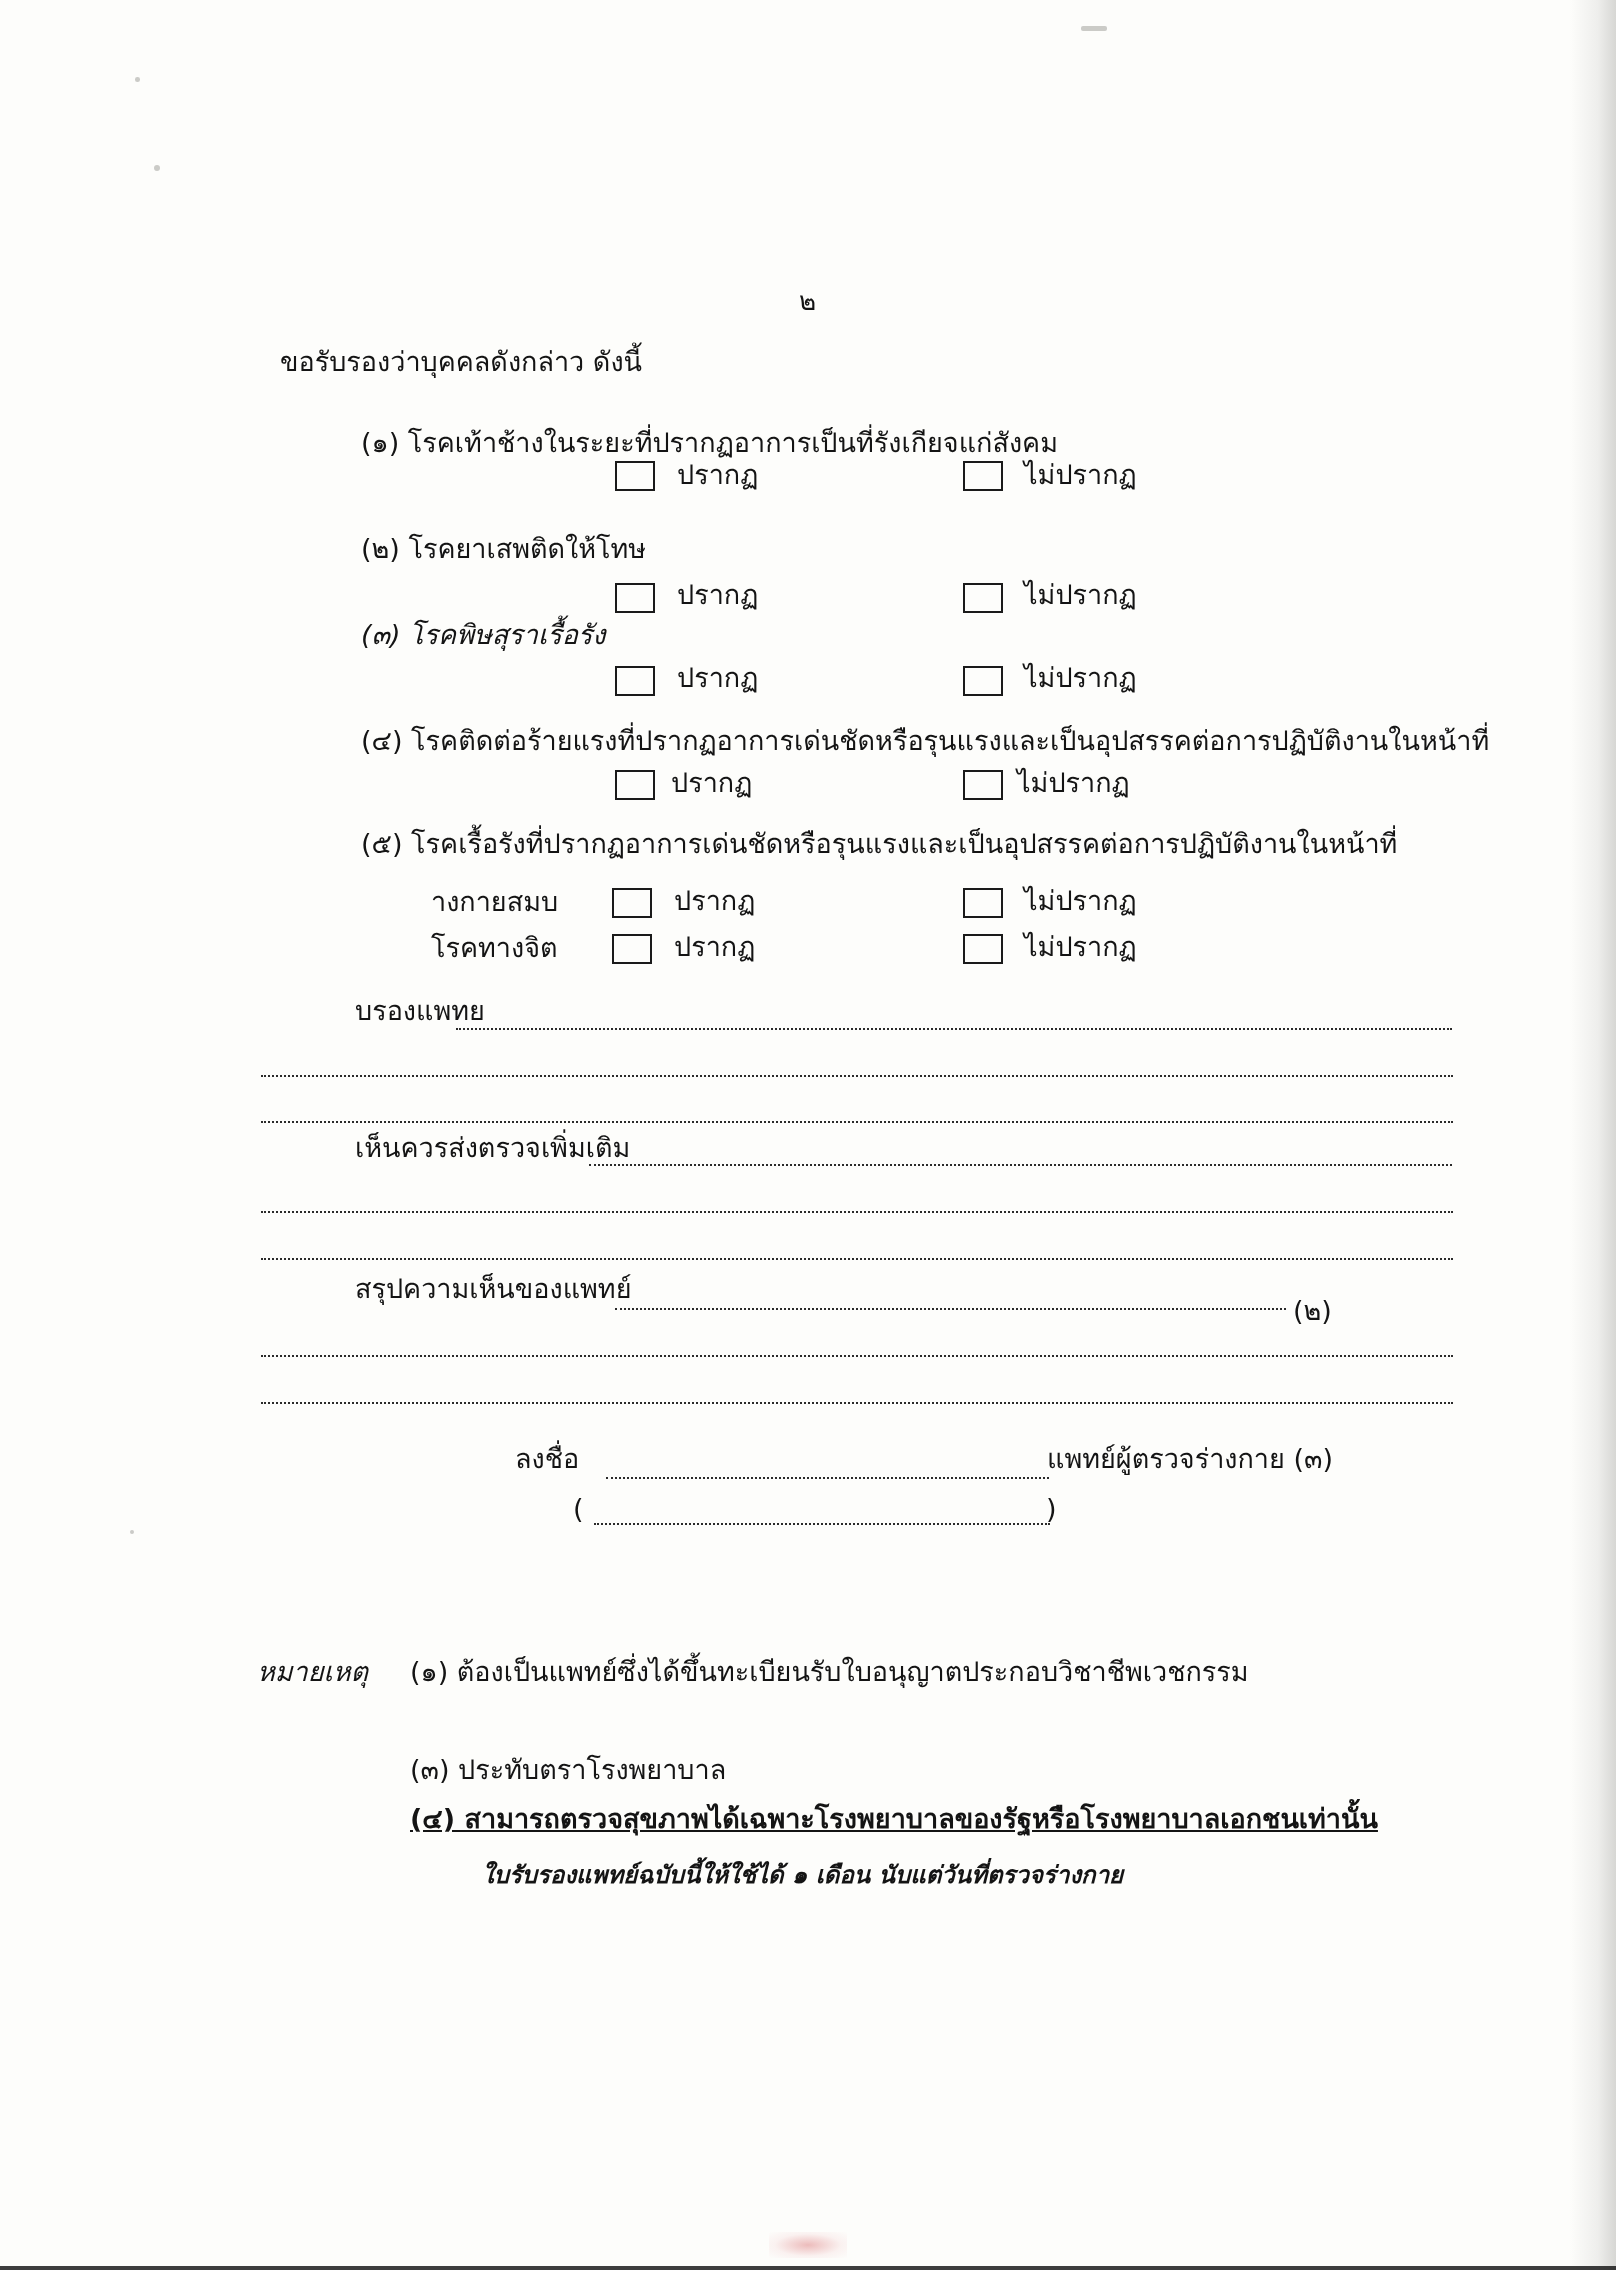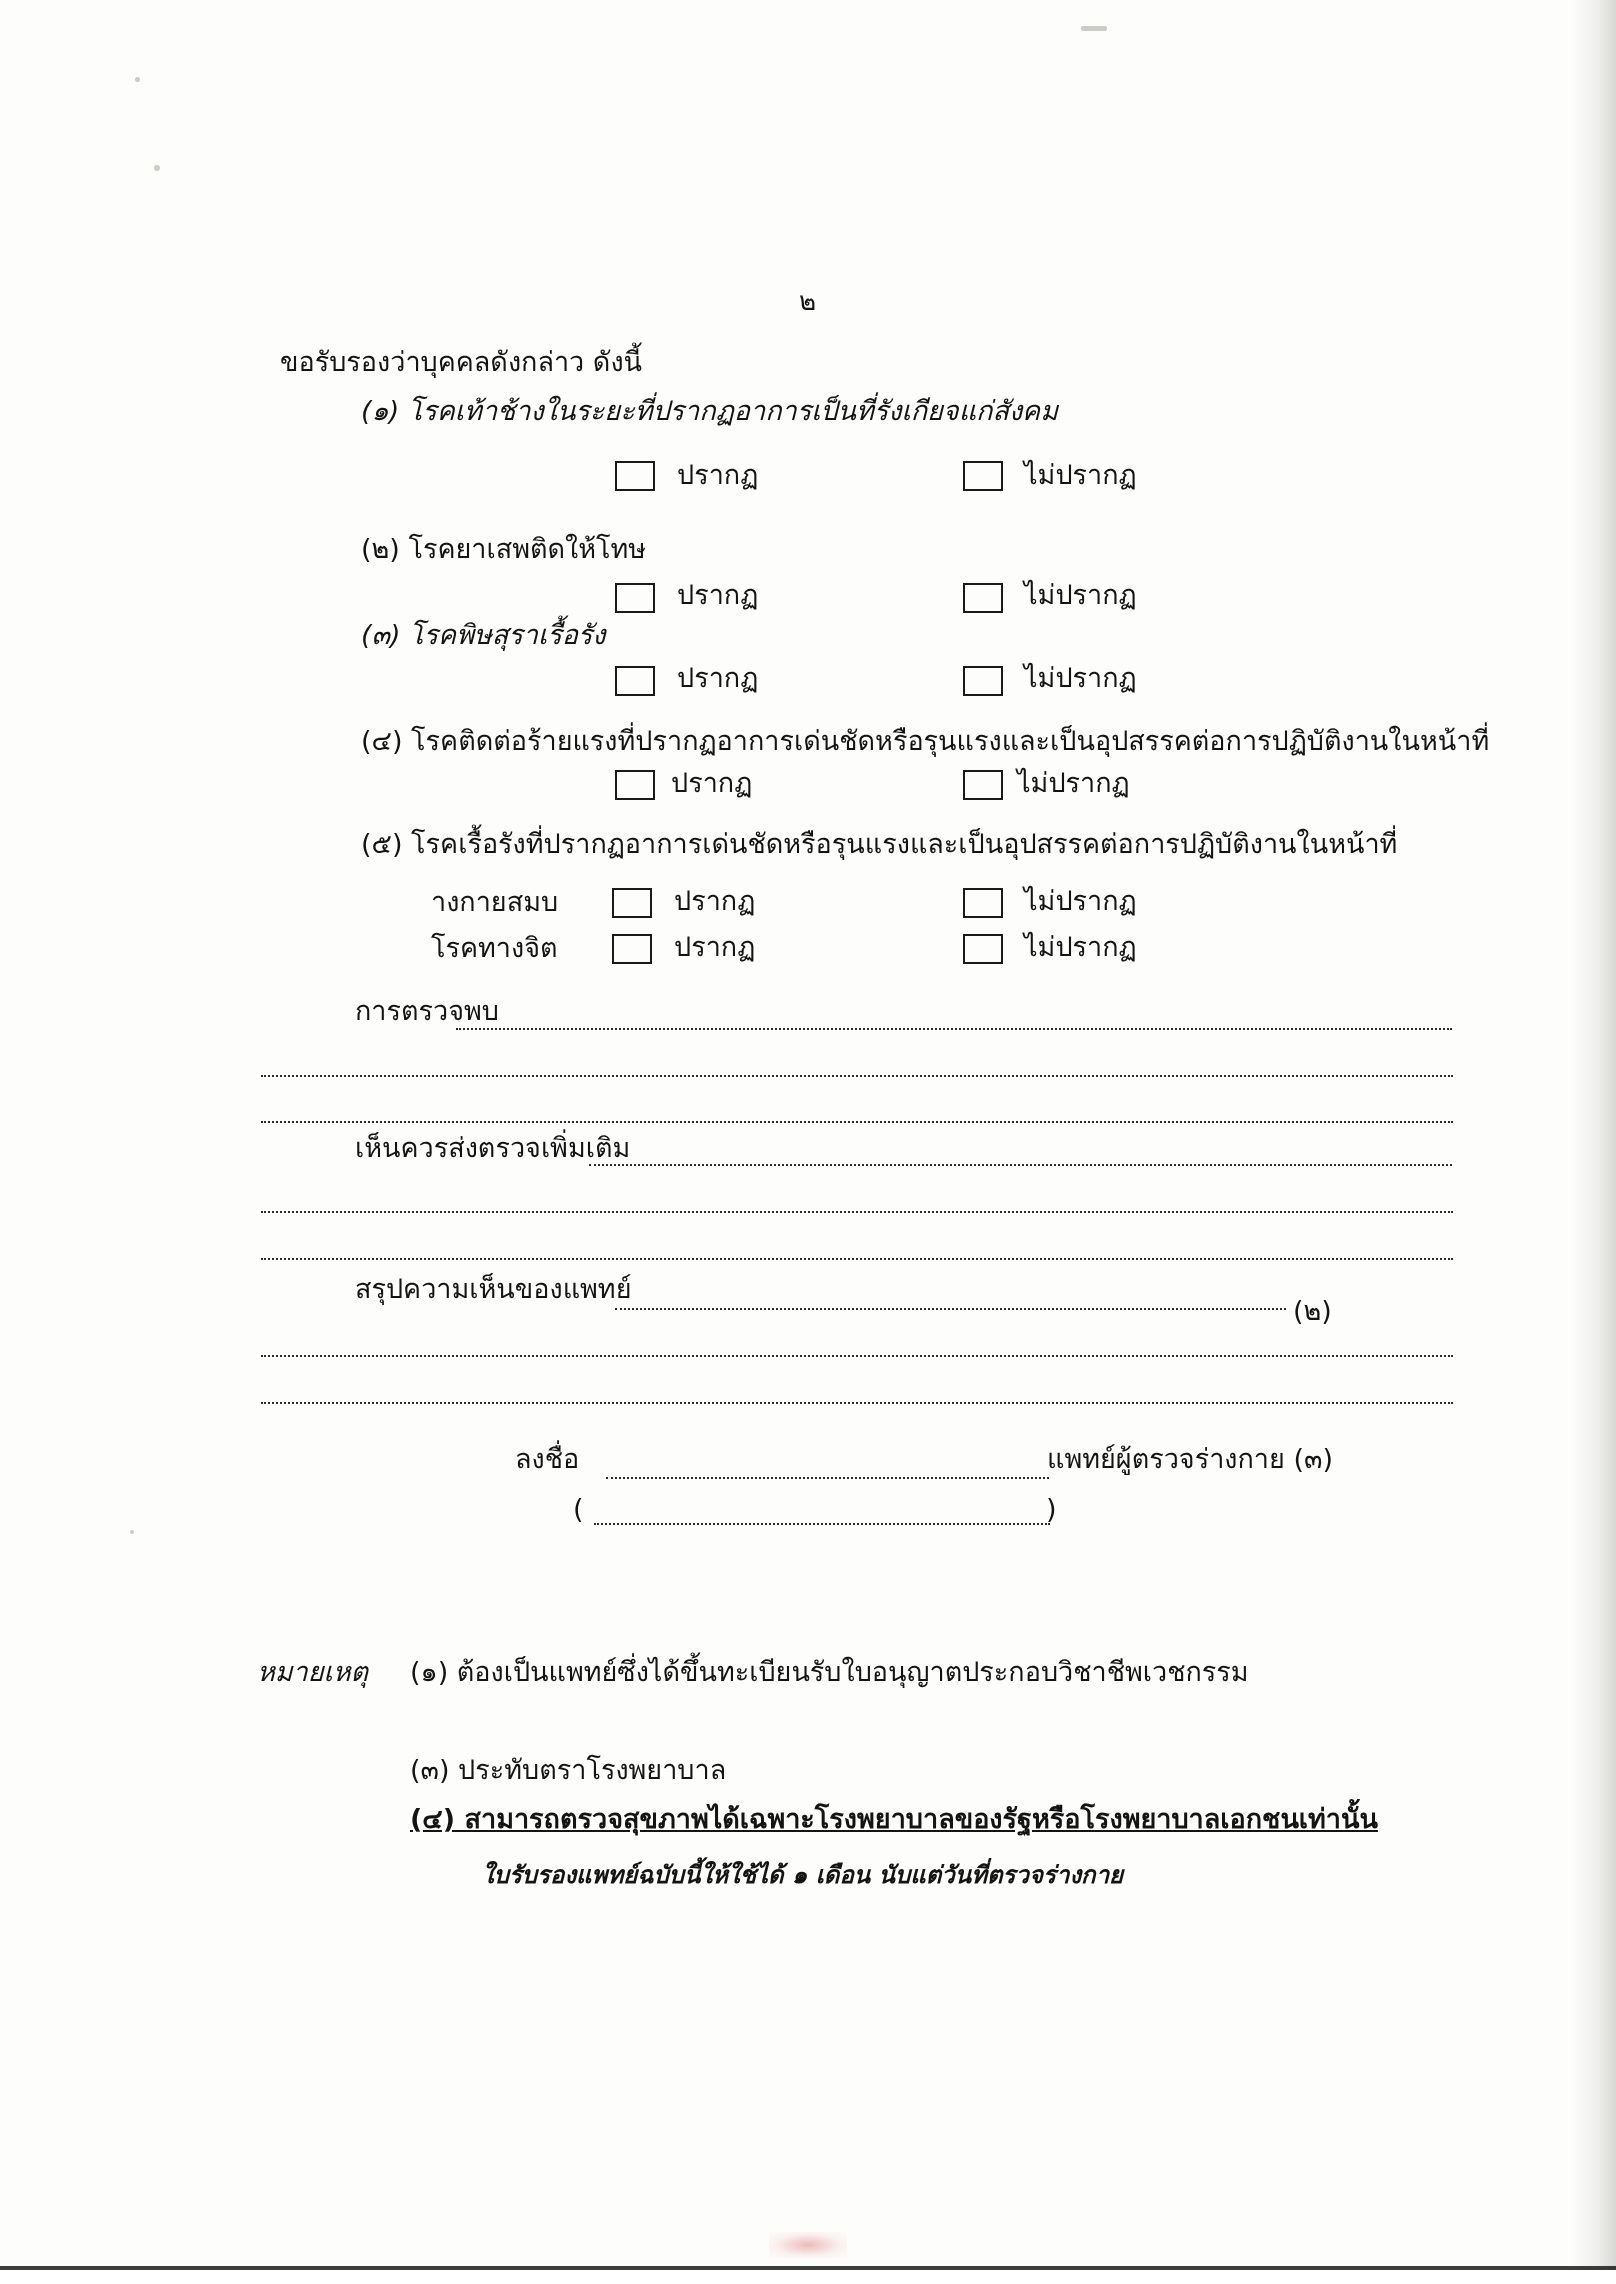--- a/index.html
+++ b/index.html
@@ -129,7 +129,7 @@
 
     <div class="txt" style="left:280px; top:344px;">ขอรับรองว่าบุคคลดังกล่าว ดังนี้</div>
 
-    <div class="txt" style="left:361px; top:393px;font-style:italic;">(๑) โรคเท้าช้างในระยะที่ปรากฏอาการเป็นที่รังเกียจแก่สังคม</div>
+    <div class="txt" style="left:361px; top:425px;">(๑) โรคเท้าช้างในระยะที่ปรากฏอาการเป็นที่รังเกียจแก่สังคม</div>
     <div class="checkbox" style="left:615px; top:461px;"></div>
     <div class="txt" style="left:677px; top:457px;">ปรากฏ</div>
     <div class="checkbox" style="left:963px; top:461px;"></div>

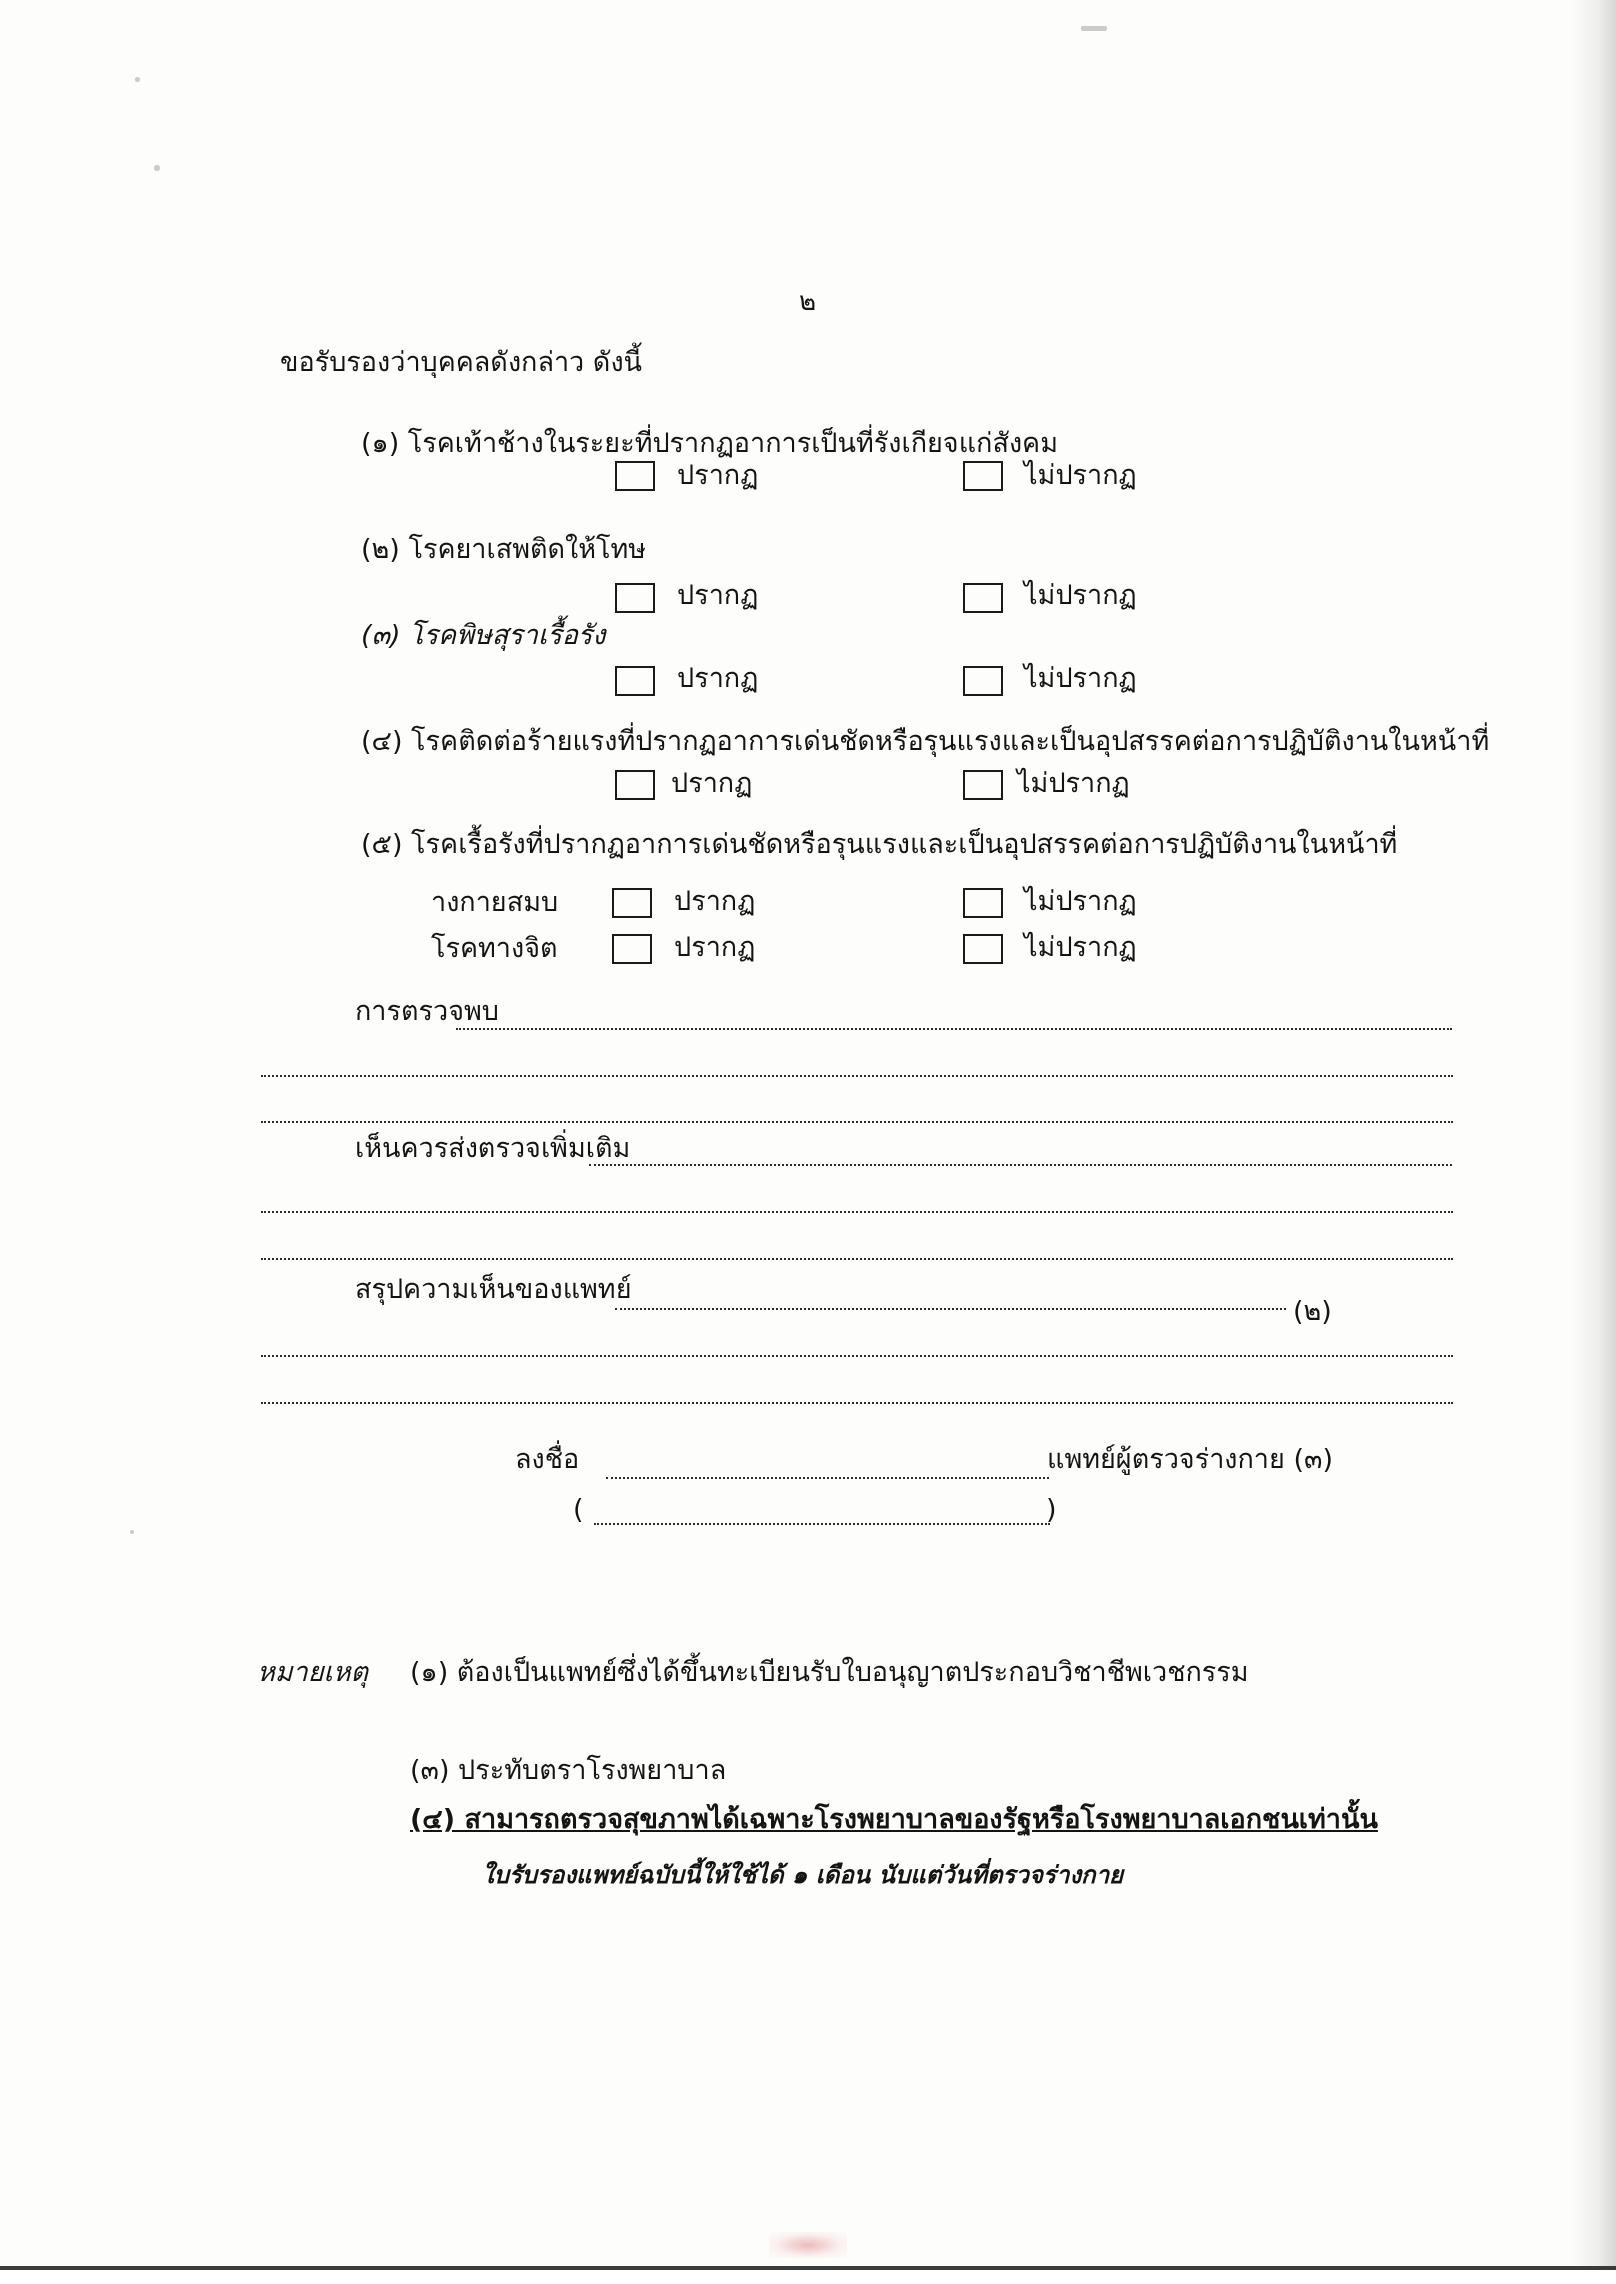--- a/index.html
+++ b/index.html
@@ -167,7 +167,7 @@
     <div class="checkbox" style="left:963px; top:934px;"></div>
     <div class="txt" style="left:1024px; top:929px;">ไม่ปรากฏ</div>
 
-    <div class="txt" style="left:355px; top:993px;">การตรวจพบ</div>
+    <div class="txt" style="left:355px; top:993px;">บรองแพทย</div>
     <div class="sig-dots" style="left:456px; top:1028px; width:996px;"></div>
     <div class="sig-dots" style="left:261px; top:1075px; width:1192px;"></div>
     <div class="sig-dots" style="left:261px; top:1121px; width:1192px;"></div>

